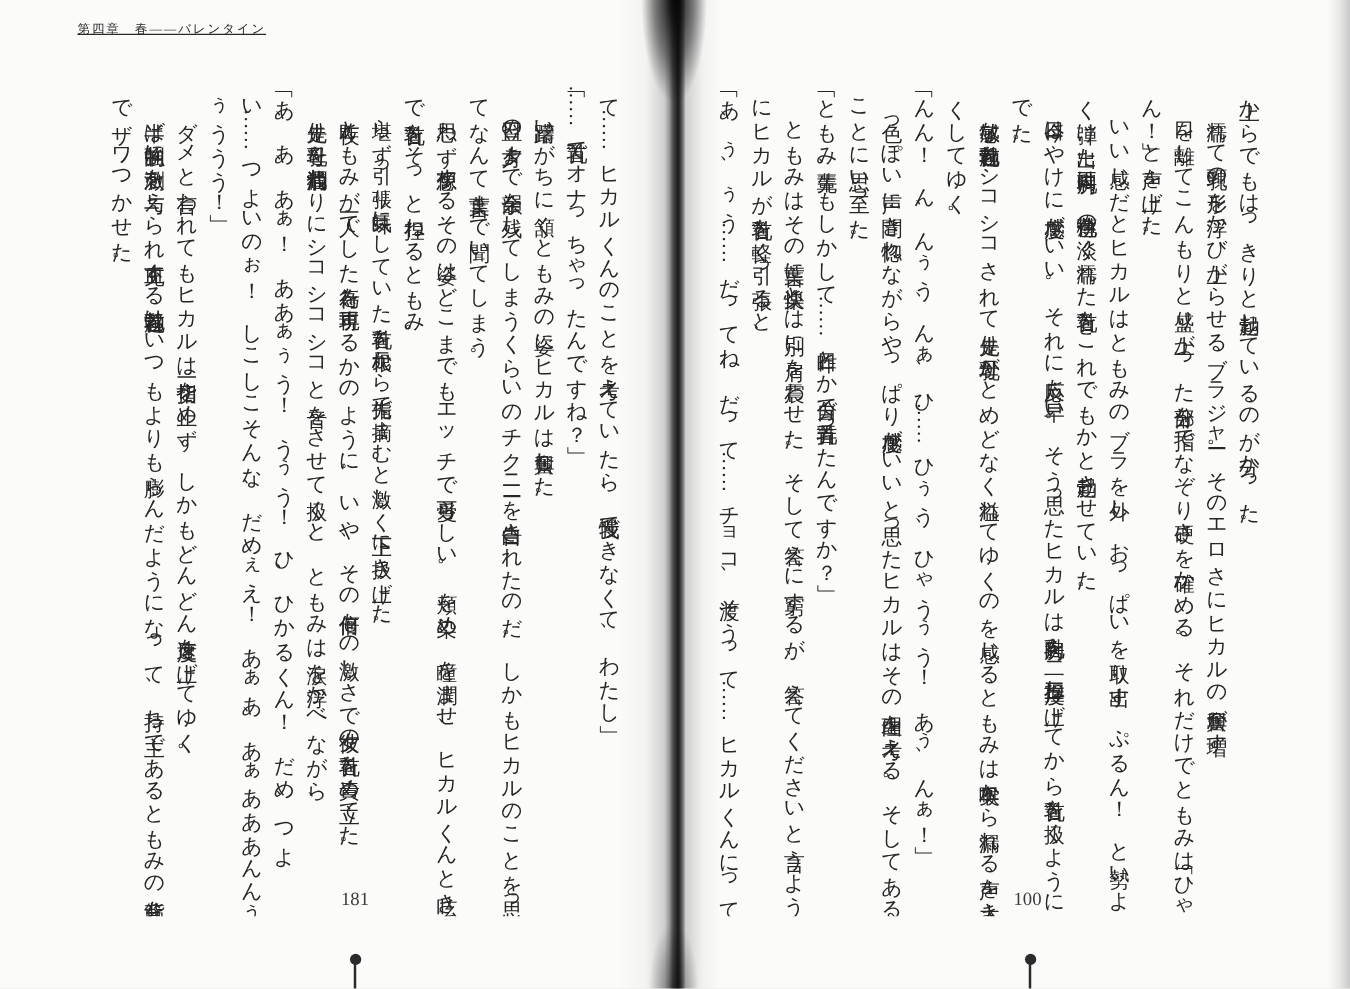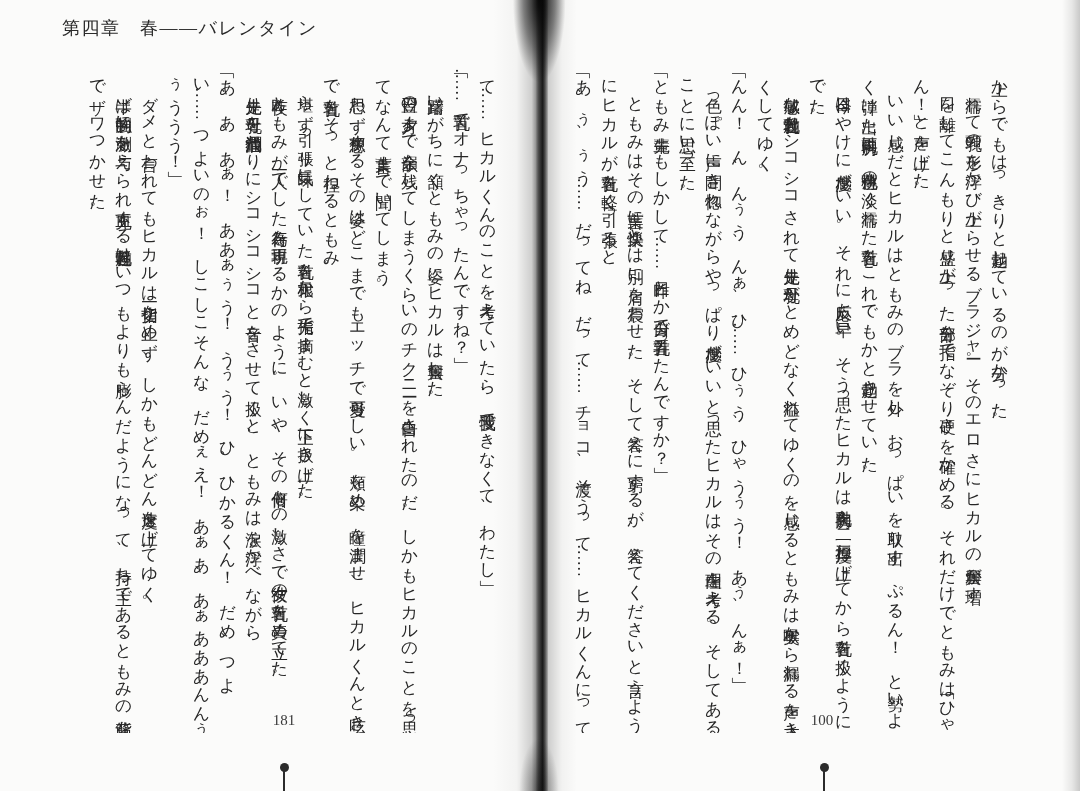--- a/index.html
+++ b/index.html
@@ -39,10 +39,11 @@
     position: absolute;
     left: 62px;
     top: 16px;
-    font-size: 18px;
+    font-size: 10px;
     letter-spacing: 1.5px;
     color: #2a2a2a;
     white-space: nowrap;
+    text-decoration: underline;
   }
 
   

